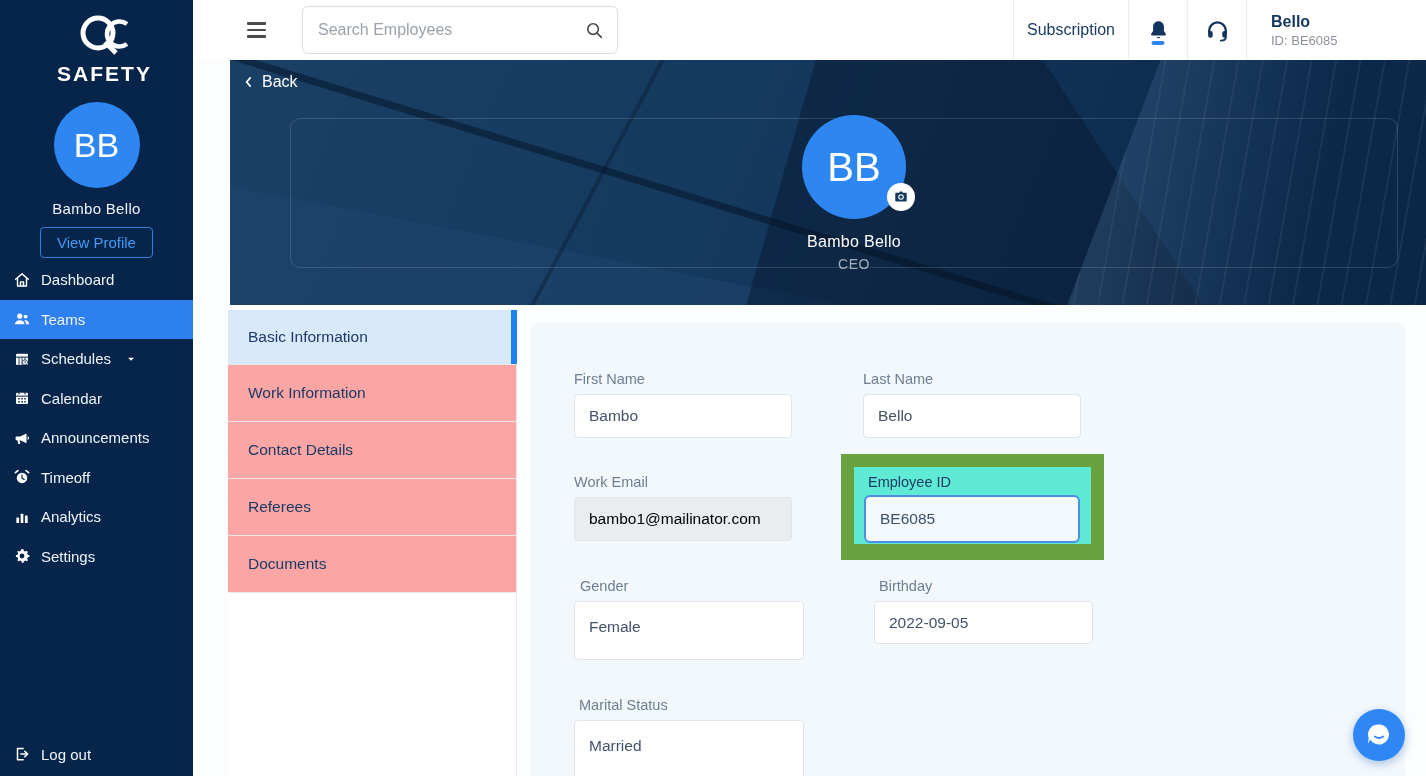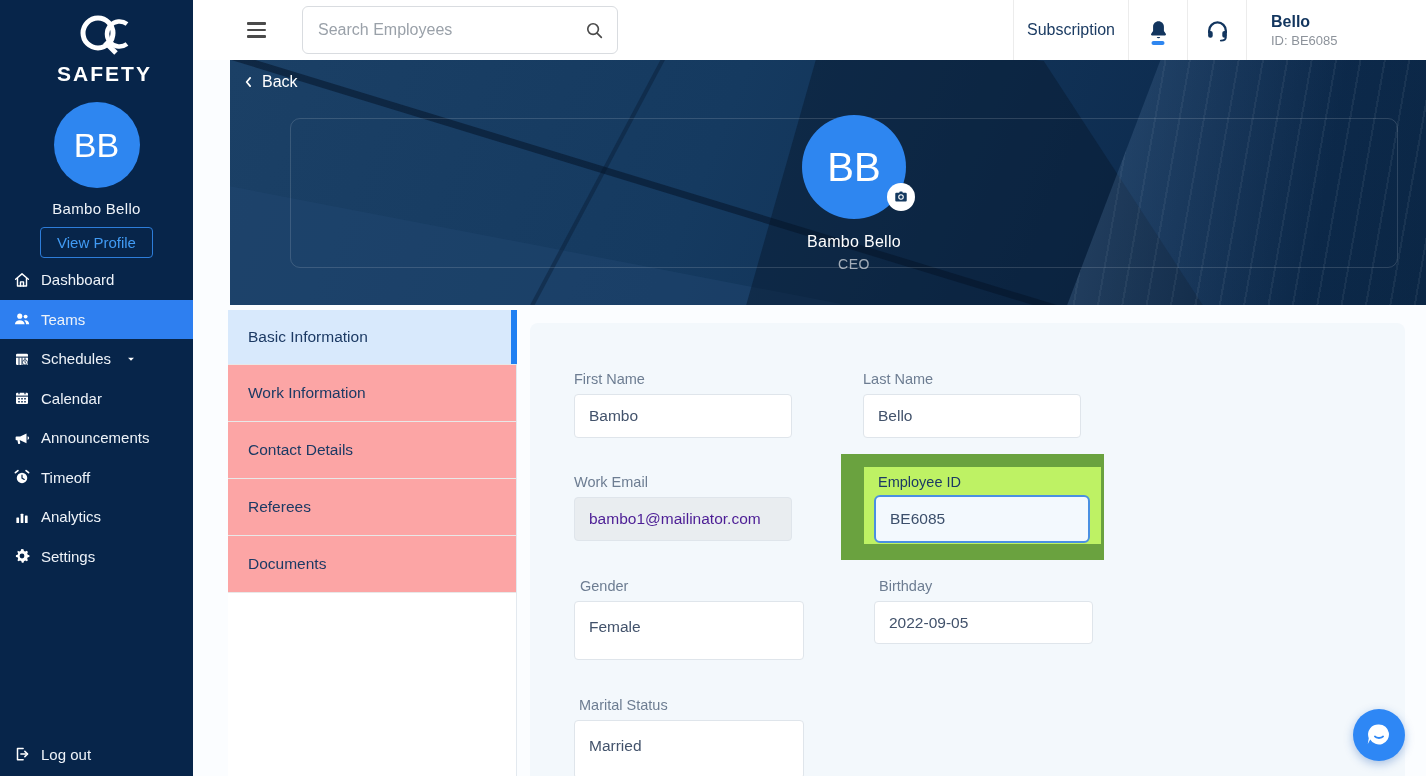--- a/index.html
+++ b/index.html
@@ -100,7 +100,7 @@
 
   
   #eid-highlight { position:absolute; left:311px; top:131px; width:263px; height:106px; background:#6aa23f; }
-  #eid-inner { position:absolute; left:13px; top:13px; width:237px; height:77px; background:#bef264;margin-left:10px; }
+  #eid-inner { position:absolute; left:13px; top:13px; width:237px; height:77px; background:#5eead4; }
   #eid-inner label { position:absolute; left:14px; top:7px; font-size:14.5px; color:#1c3a64; }
   #employee-id-input { position:absolute; left:10px; top:28px; width:216px; height:48px;
                        border:2px solid #4a90e2; background:#f3f9fe; border-radius:6px;

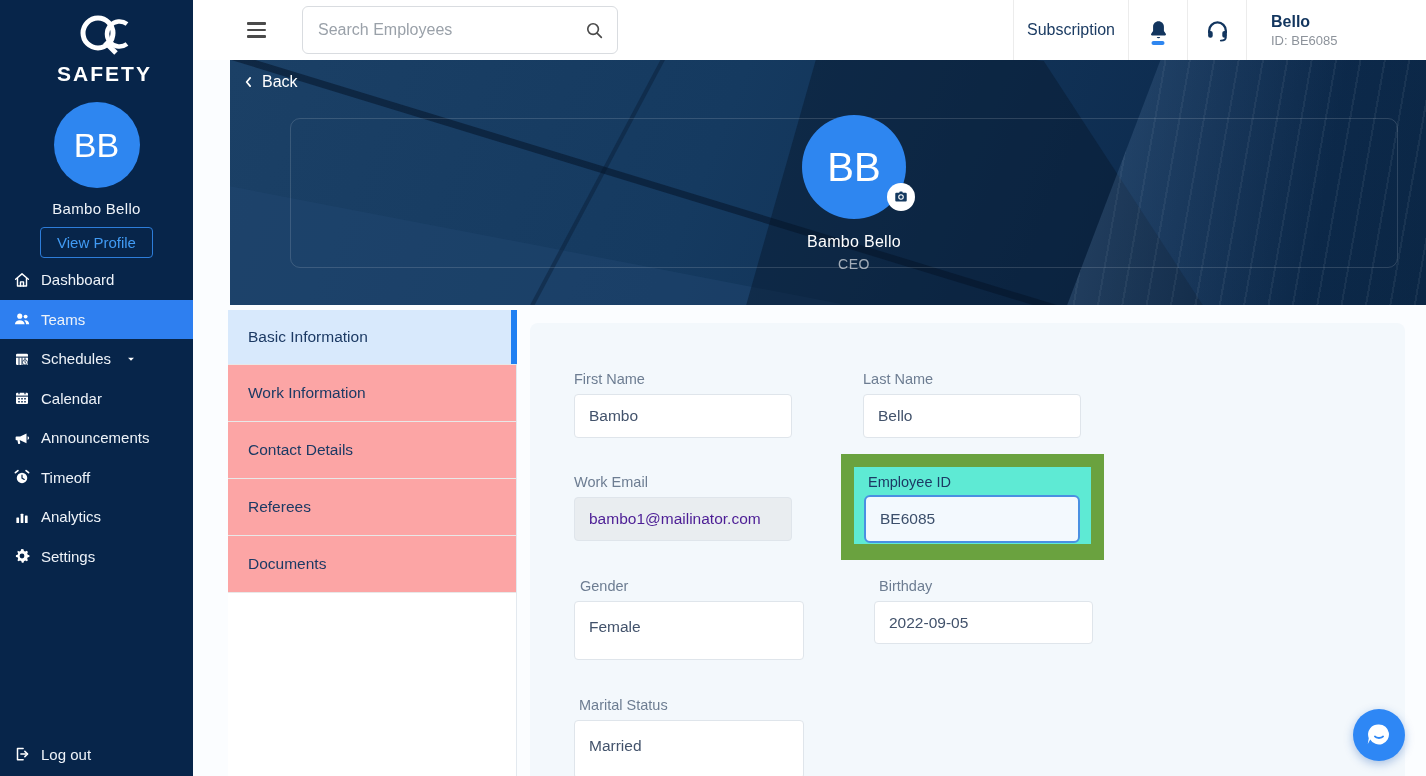--- a/index.html
+++ b/index.html
@@ -94,7 +94,7 @@
   .fg label { display:block; font-size:14.5px; color:#6d7d92; margin-bottom:7px; }
   .inp { display:block; background:#fff; border:1px solid #dfe5eb; border-radius:4px;
          font-size:15.5px; color:#42526b; padding:0 14px; font-family:inherit; outline:none; }
-  .inp:disabled { background:#e9edf0; color:#4c1d95; }
+  .inp:disabled { background:#e9edf0; color:#000000; }
   .select-box { background:#fff; border:1px solid #dfe5eb; border-radius:4px; font-size:15.5px;
                 color:#42526b; padding:16px 14px 0; cursor:pointer; }
 

